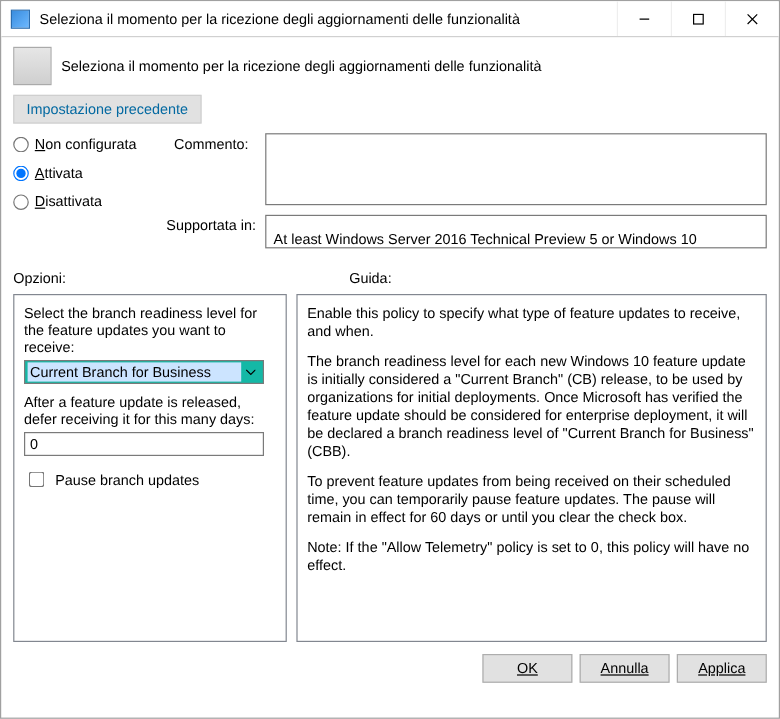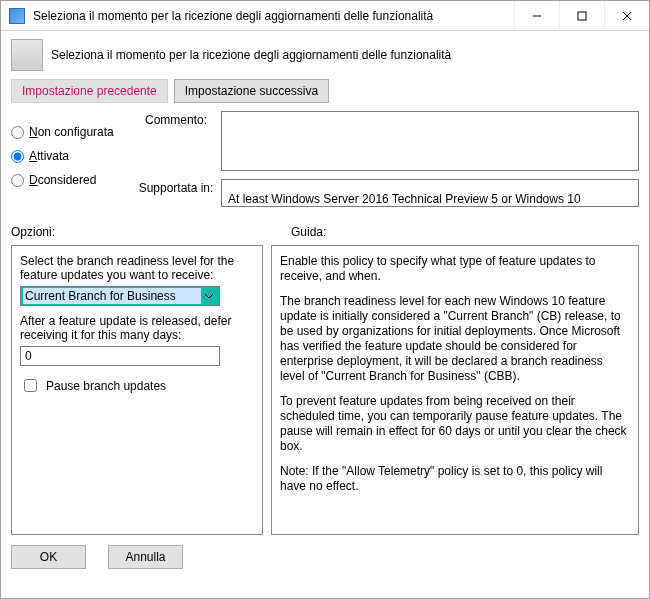--- a/index.html
+++ b/index.html
@@ -65,7 +65,7 @@
     min-width: 70px;
   }
   .btn:disabled {
-    color: #be185d;
+    color: #0369a1;
     border-color: #cfcfcf;
   }
   .config-row {

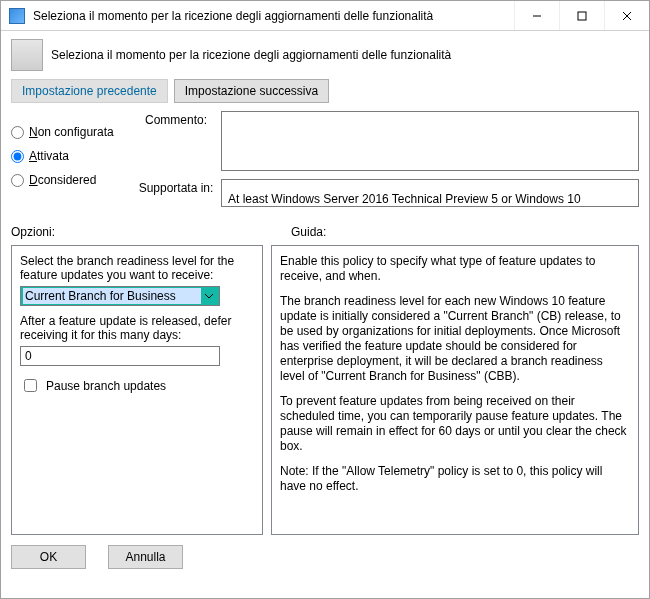--- a/index.html
+++ b/index.html
@@ -192,7 +192,6 @@
 
 <div class="nav-row">
   <button class="btn" disabled="">Impostazione precedente</button>
-  <button class="btn">Impostazione successiva</button>
 </div>
 
 <div class="config-row">

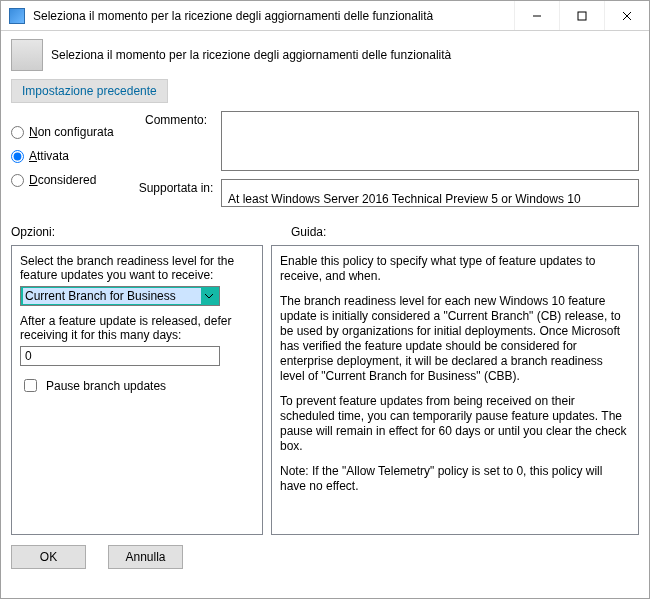--- a/index.html
+++ b/index.html
@@ -75,7 +75,6 @@
   .radios {
     width: 120px;
     padding-top: 2px;
-    margin-top: 12px;
   }
   .radios label {
     display: flex;

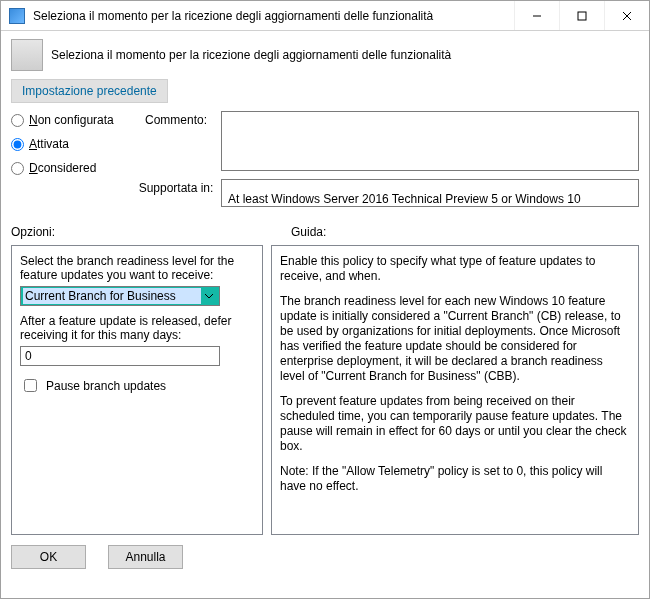--- a/index.html
+++ b/index.html
@@ -205,7 +205,7 @@
     </label>
     <label>
       <input type="radio" name="state" style="">
-      <span><u>D</u><span>considered</span></span>
+      <span><u>D</u><span>isattivata</span></span>
     </label>
   </div>
   <div class="fields">

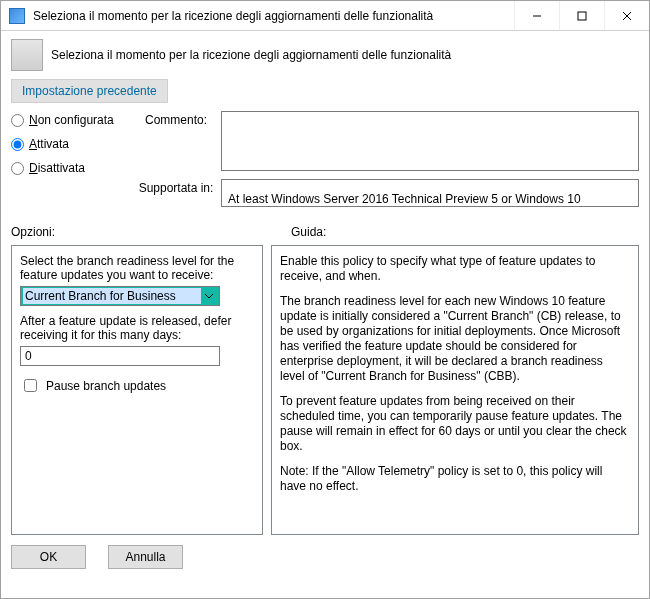--- a/index.html
+++ b/index.html
@@ -121,7 +121,7 @@
     height: 290px;
     overflow: hidden;
   }
-  .pane.left { width: 252px; }
+  .pane.left { width: 228px; }
   .pane.right { flex: 1; }
   .opt-label { margin-bottom: 4px; }
   .combo {

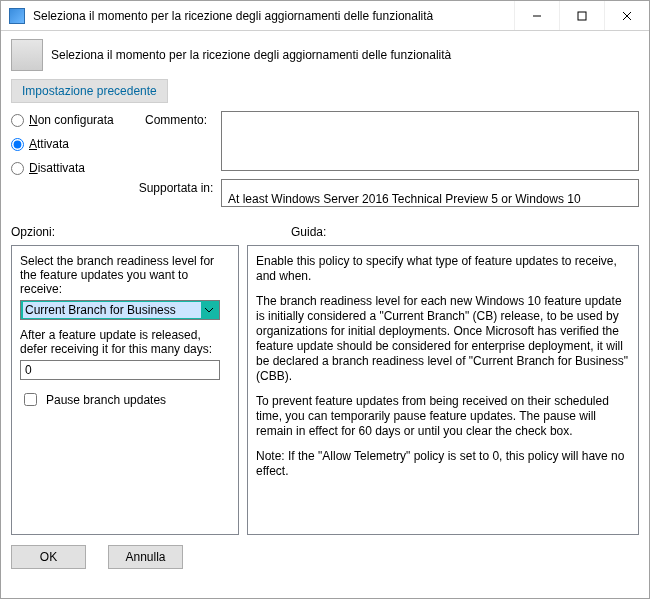--- a/index.html
+++ b/index.html
@@ -153,9 +153,10 @@
   .help-text p { margin: 0 0 10px 0; line-height: 1.25; }
   .footer {
     display: flex;
-    justify-content: flex-start;
-    gap: 22px;
+    justify-content: flex-end;
+    gap: 6px;
     padding: 10px;
+    text-decoration: underline;
   }
   .footer .btn { min-width: 75px; }
 </style>

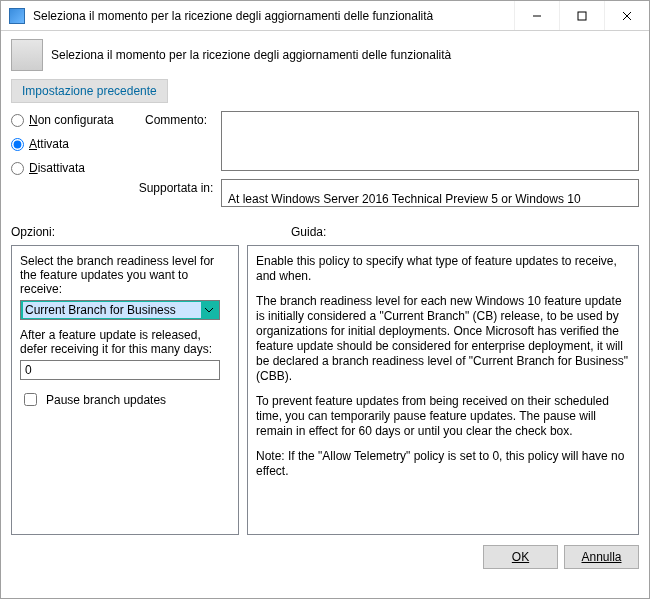--- a/index.html
+++ b/index.html
@@ -257,6 +257,7 @@
 <div class="footer">
   <button class="btn">OK</button>
   <button class="btn">Annulla</button>
+  <button class="btn">Applica</button>
 </div>
 
 </body></html>

